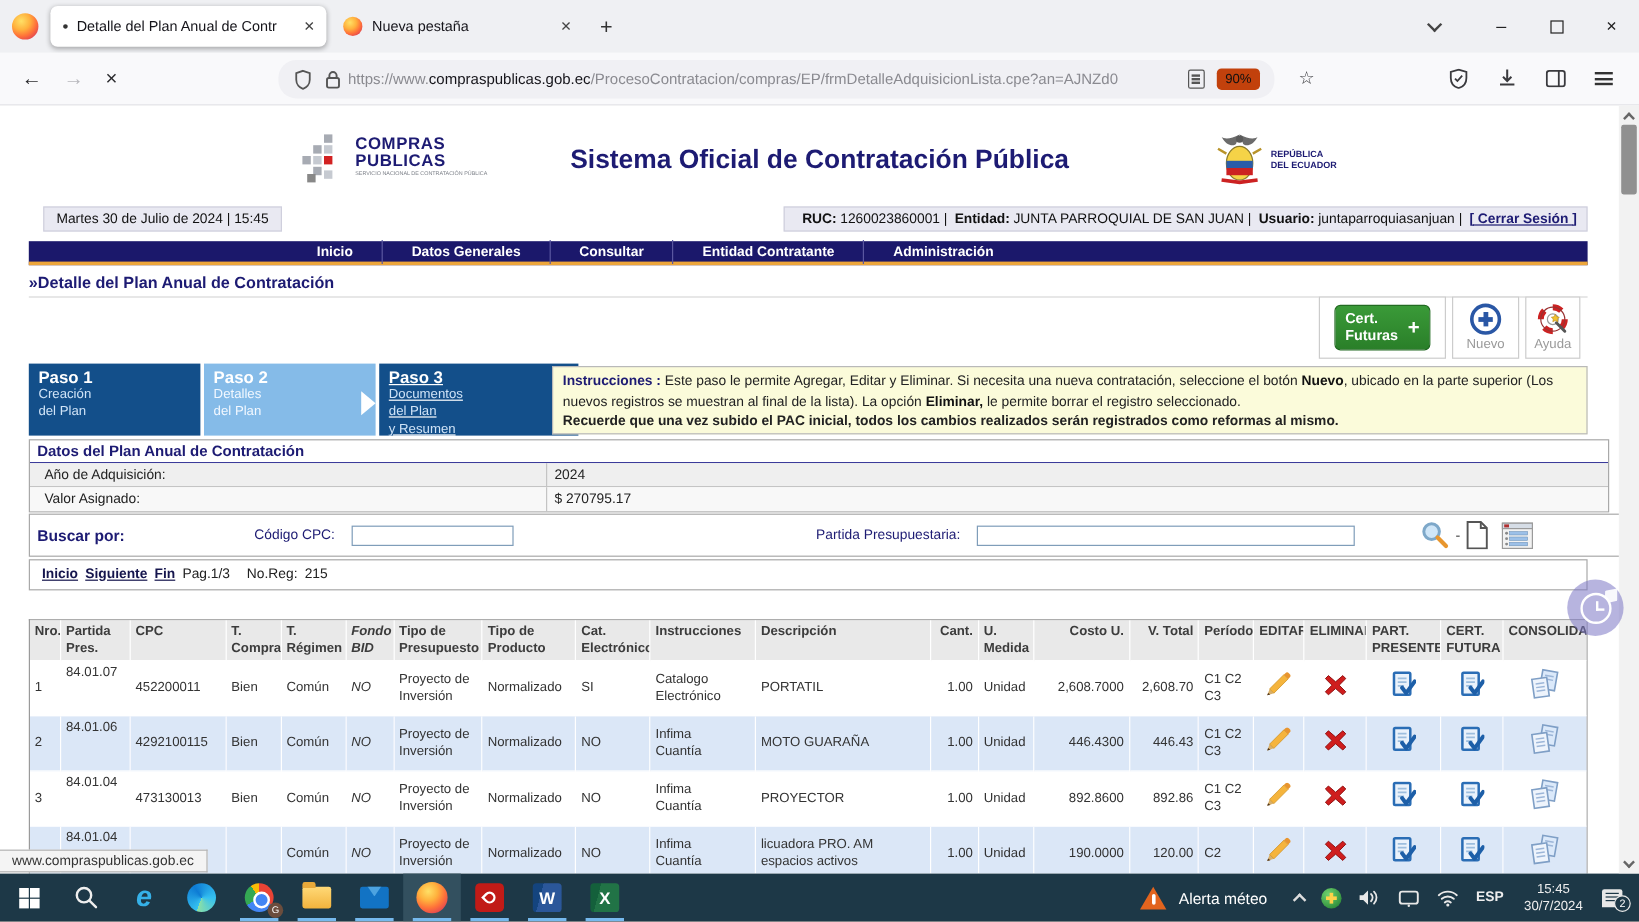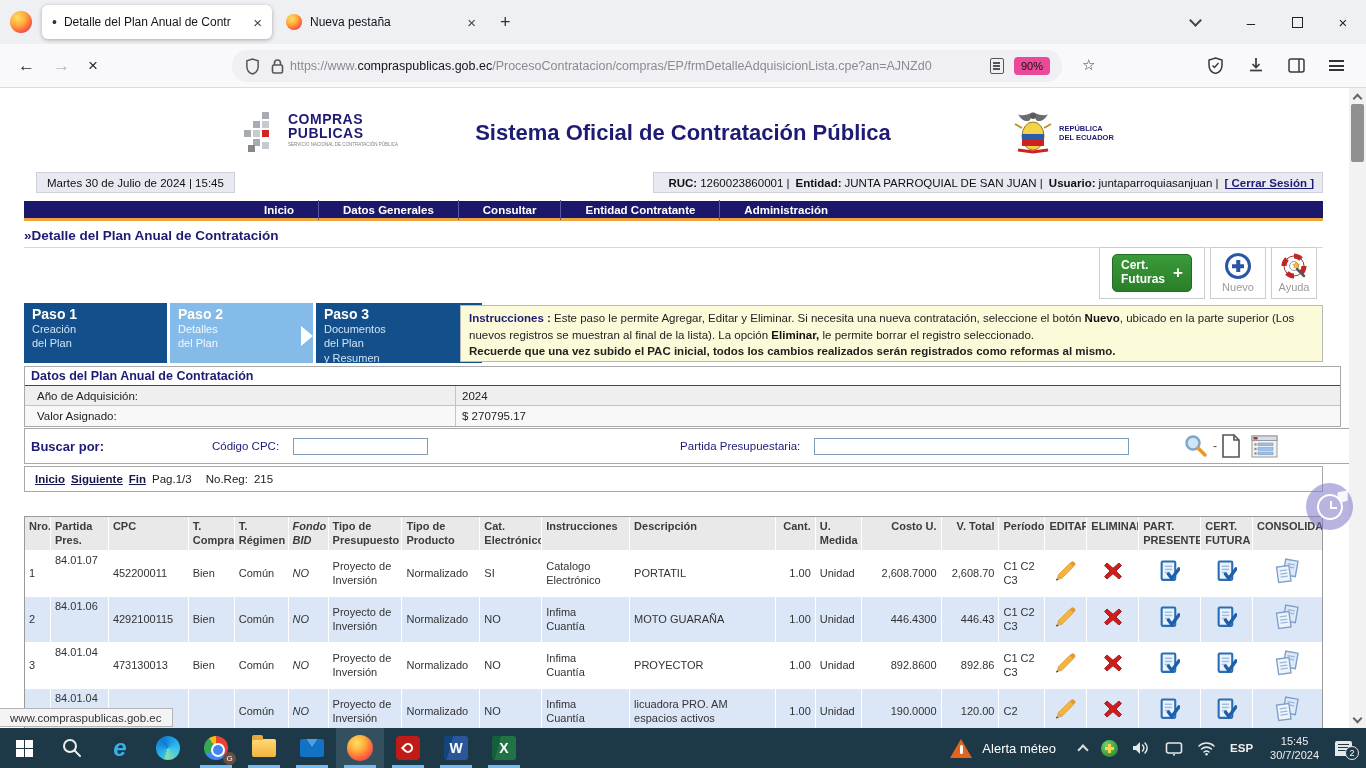--- a/index.html
+++ b/index.html
@@ -34,7 +34,7 @@
   .url-domain{color:#15141a;}
   .reader-ico{width:14px;height:16px;border:1.5px solid #555;border-radius:2px;margin:0 6px;position:relative;}
   .reader-ico::before{content:"";position:absolute;left:2px;top:3px;width:7px;height:1.5px;background:#555;box-shadow:0 3px 0 #555,0 6px 0 #555;}
-  .zoom-pill{background:#ec4899;border-radius:4px;font-size:11px;color:#111;padding:3px 7px;margin:0 4px;}
+  .zoom-pill{background:#c2410c;border-radius:4px;font-size:11px;color:#111;padding:3px 7px;margin:0 4px;}
   .star{font-size:15px;color:#3a3a3e;margin:0 14px 0 10px;}
   #toolbar-right{margin-left:auto;display:flex;align-items:center;gap:24px;margin-right:22px;}
   #toolbar-right svg{display:block;}

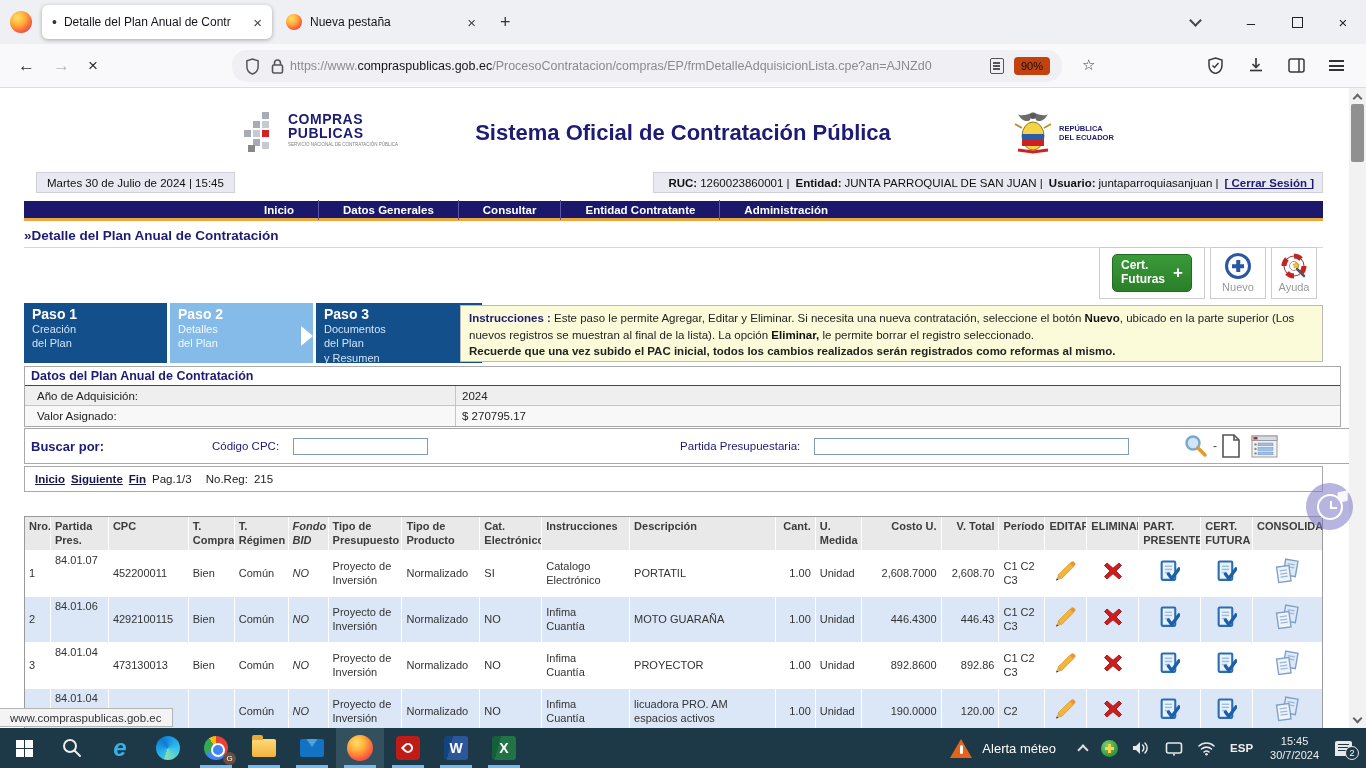--- a/index.html
+++ b/index.html
@@ -44,7 +44,7 @@
   
   #page{position:absolute;left:0;top:88px;width:1366px;height:640px;background:#fff;overflow:hidden;}
   
-  #cp-logo{position:absolute;left:244px;top:24px;display:flex;gap:6px;}
+  #cp-logo{position:absolute;left:252px;top:24px;display:flex;gap:6px;}
   .pix{width:38px;height:40px;position:relative;}
   .pix i{position:absolute;width:7px;height:7px;background:#a7abb3;}
   .logo-text{line-height:1;}

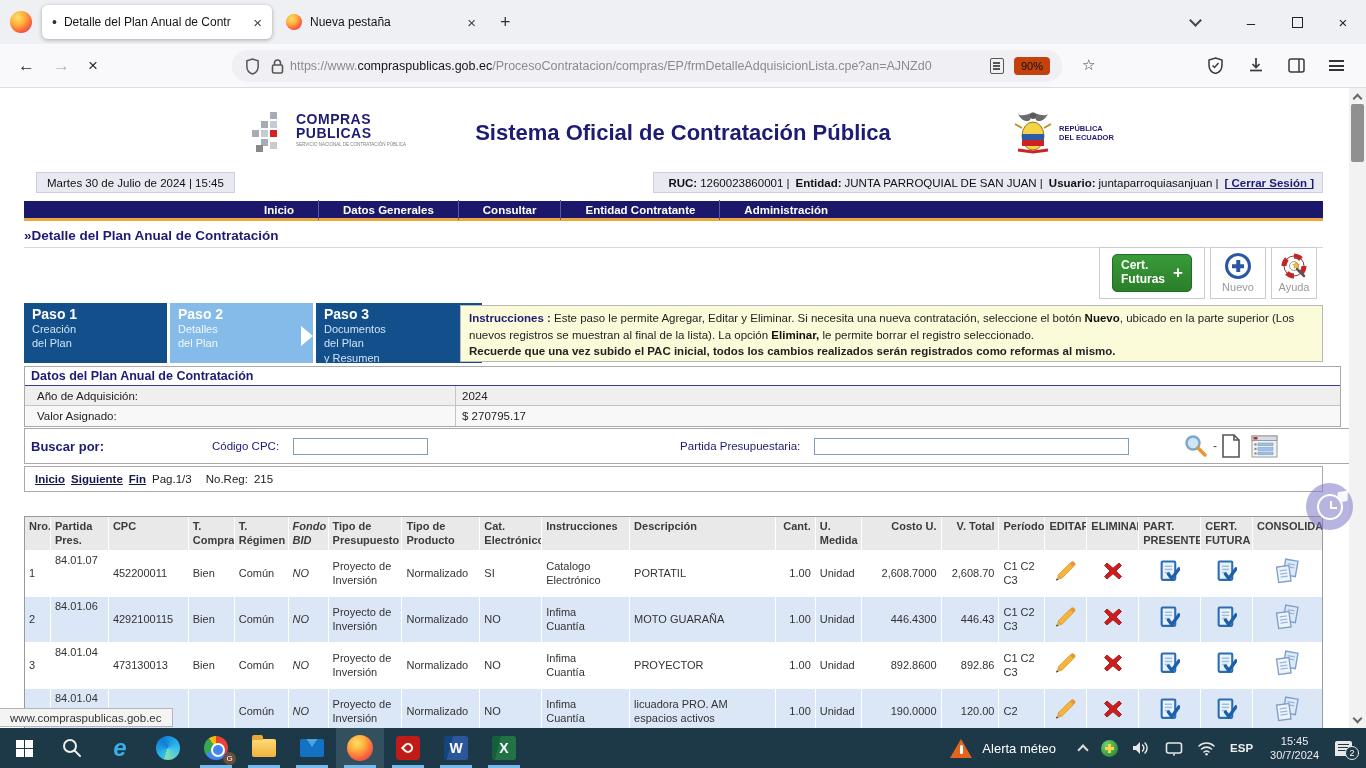--- a/index.html
+++ b/index.html
@@ -341,7 +341,7 @@
           <div class="ss">Detalles
 del Plan</div>
         </div>
-        <div class="step dark" style="left: 316px; width: 166px;">
+        <div class="step dark" style="left: 316px; width: 166px; text-decoration: underline;">
           <div class="st">Paso 3</div>
           <div class="ss">Documentos
 del Plan

